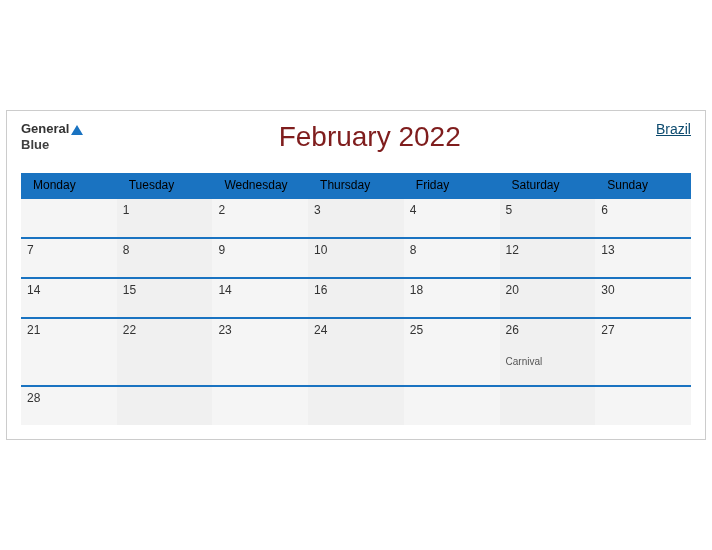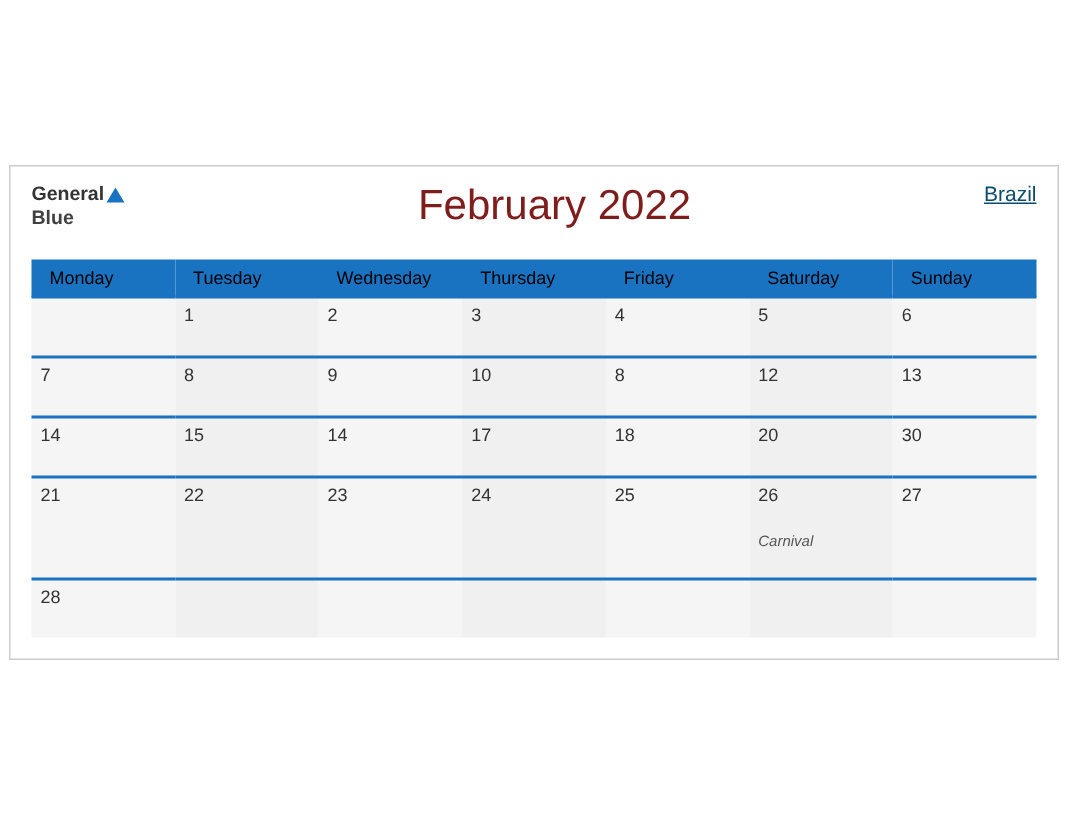--- a/index.html
+++ b/index.html
@@ -190,7 +190,7 @@
             <span class="day-number">14</span>
           </td>
           <td>
-            <span class="day-number">17</span>
+            <span class="day-number">16</span>
           </td>
           <td>
             <span class="day-number">18</span>

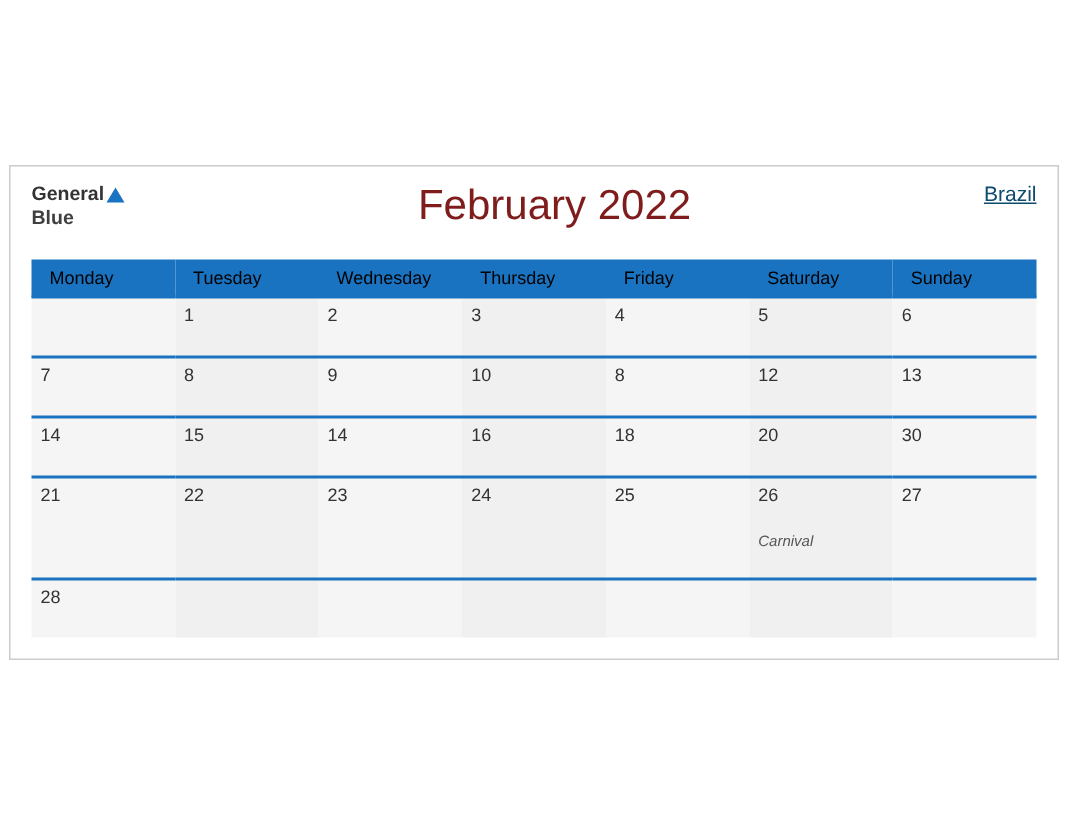--- a/index.html
+++ b/index.html
@@ -104,7 +104,6 @@
       font-size: 10px;
       color: #555;
       margin-top: 19px;
-      font-style: italic;
     }
   </style>
 </head>

